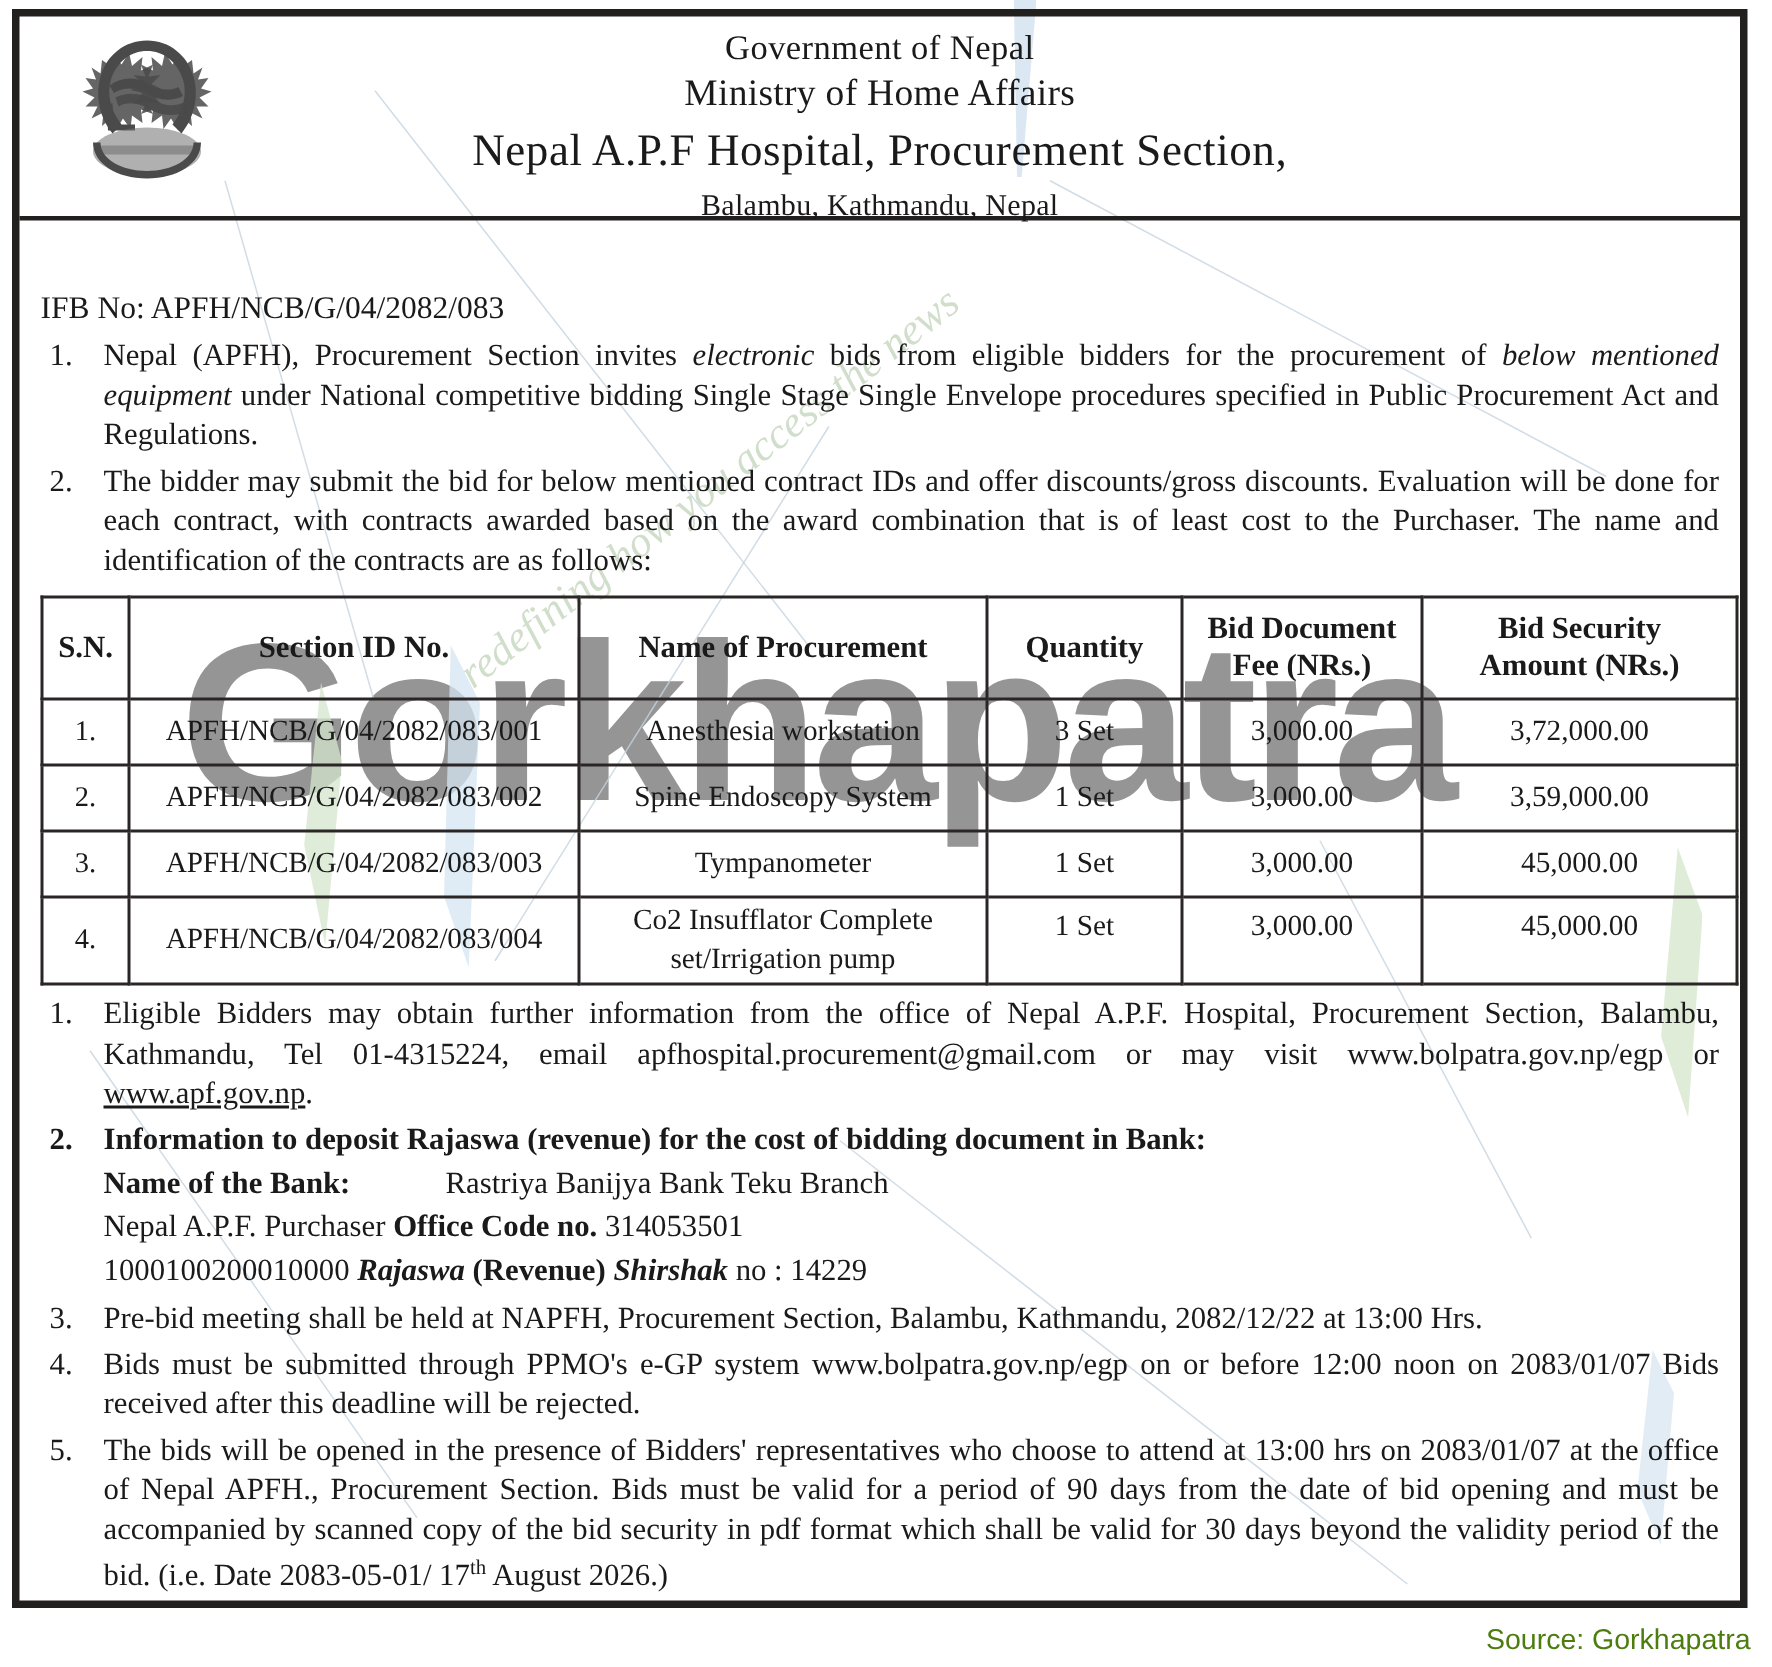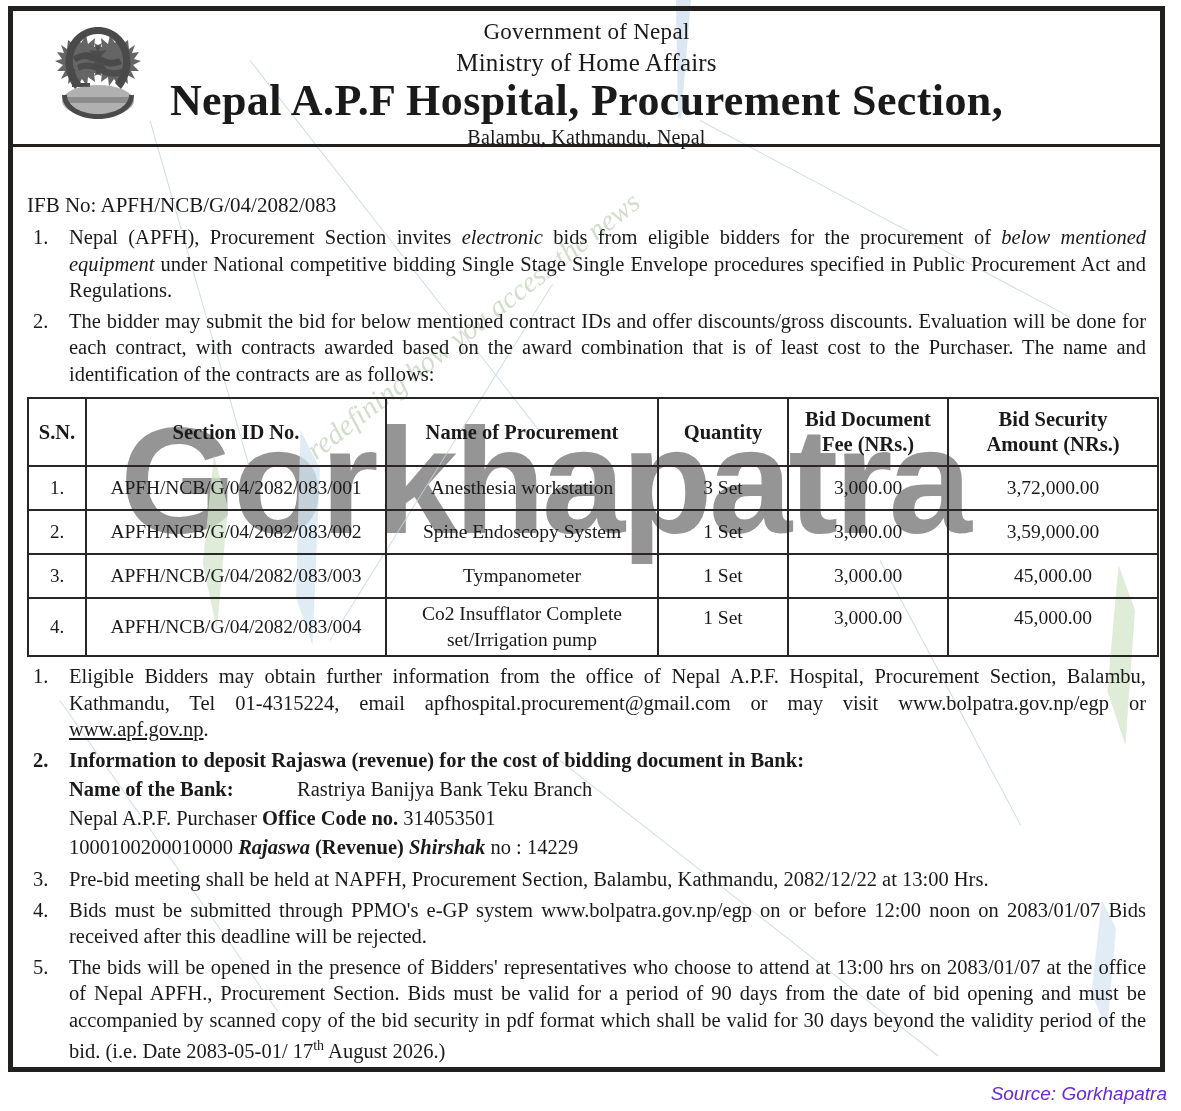--- a/index.html
+++ b/index.html
@@ -136,8 +136,8 @@
     letter-spacing: .2px;
   }
   .org-line {
-    font-size: 44px;
-    font-weight: bold;
+    font-size: 30px;
+    font-weight: normal;
     line-height: 44px;
     letter-spacing: .4px;
   }

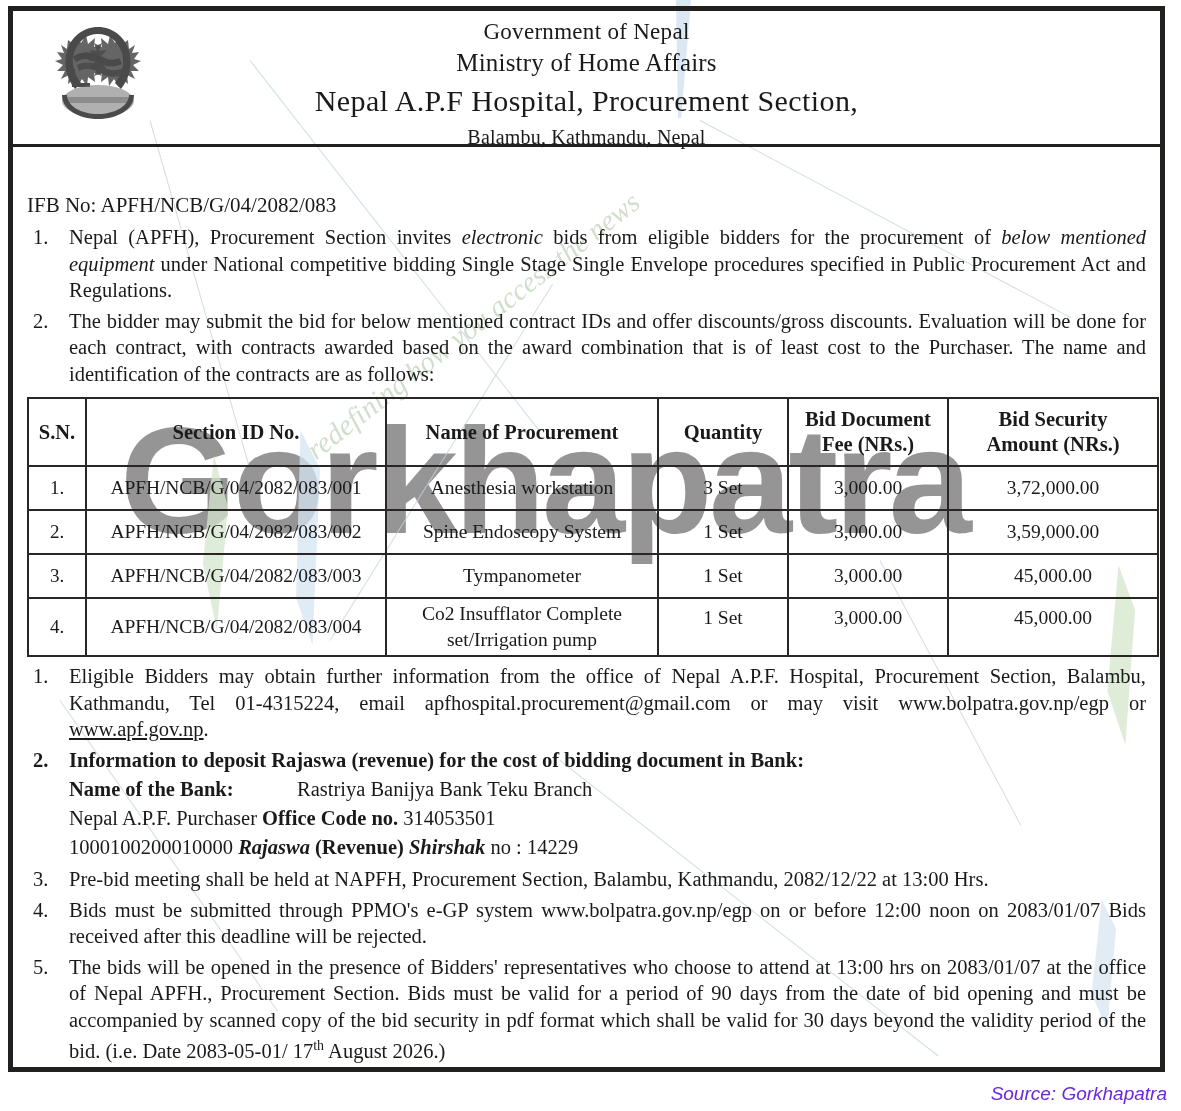--- a/index.html
+++ b/index.html
@@ -246,9 +246,8 @@
     right: 14px;
     top: 1083px;
     font-family: "Liberation Sans", sans-serif;
-    font-style: italic;
     font-size: 19px;
-    color: #6d28d9;
+    color: #4d7c0f;
     z-index: 3;
   }
 </style>

